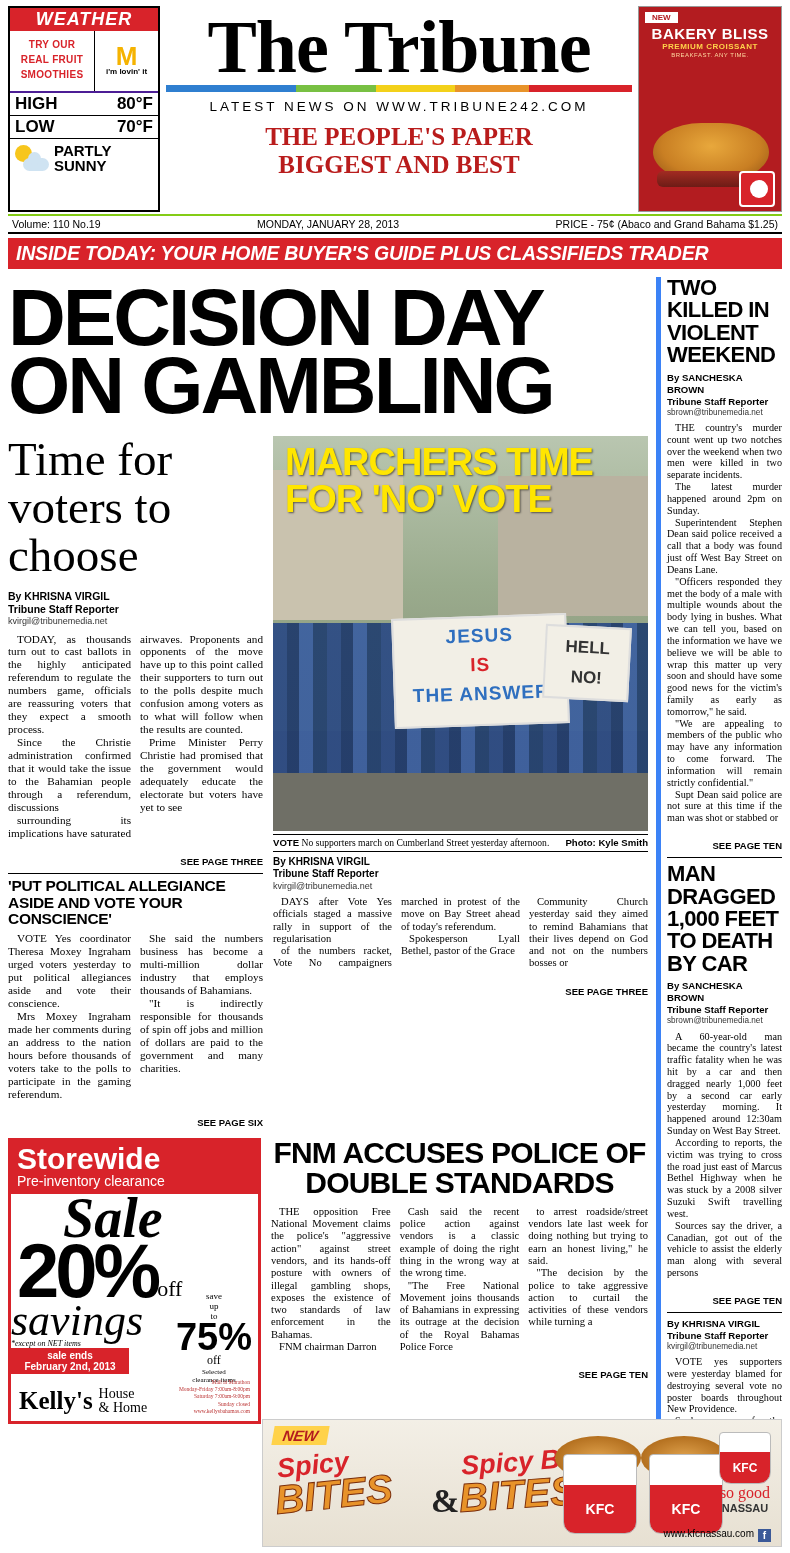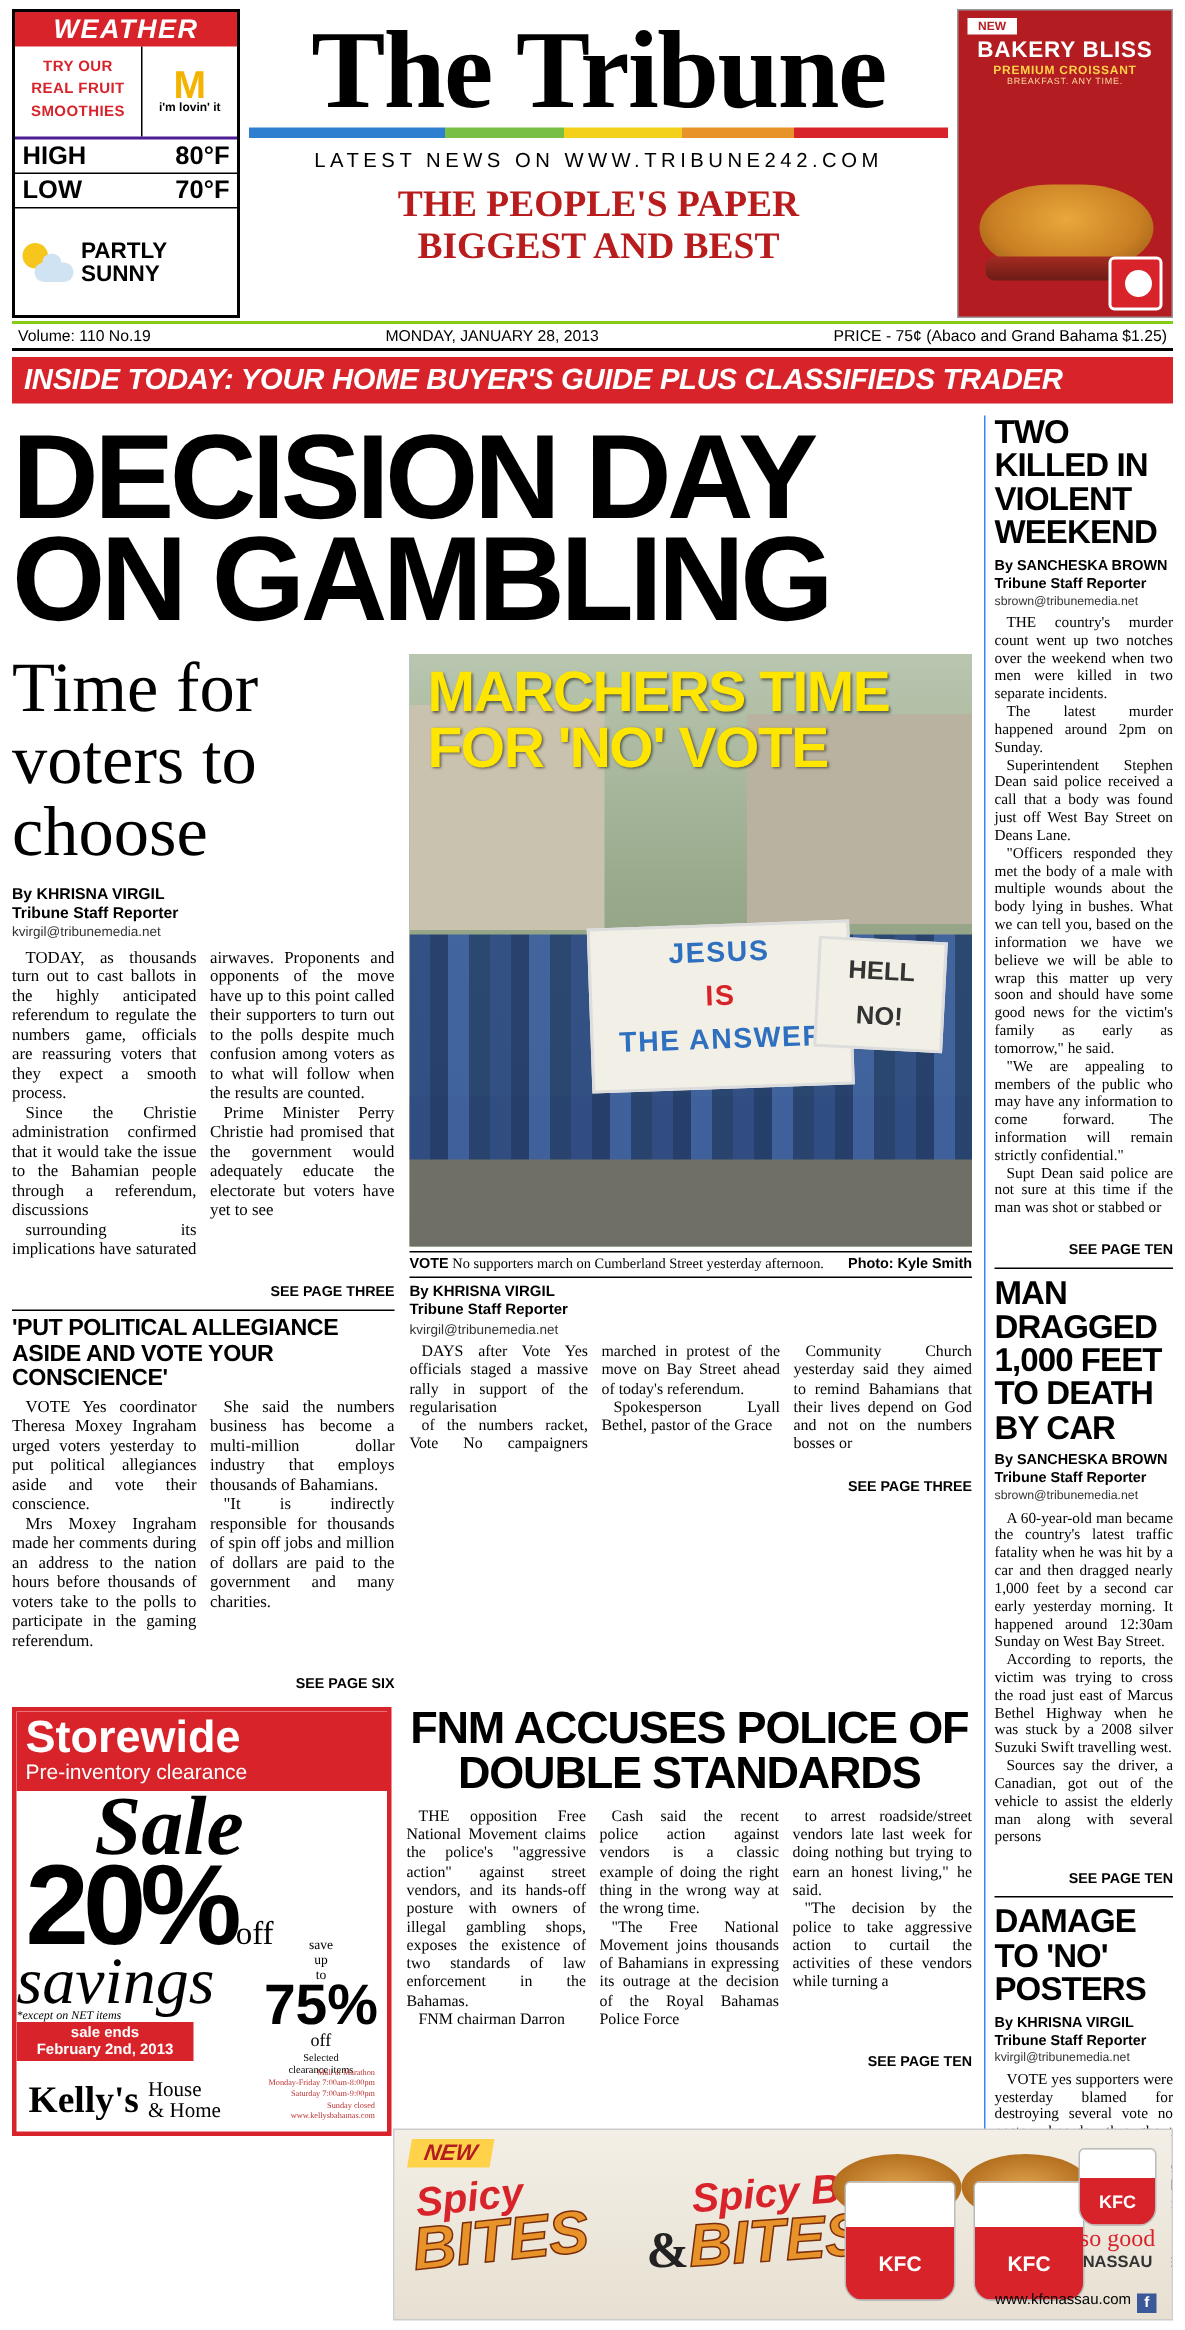--- a/index.html
+++ b/index.html
@@ -24,7 +24,7 @@
   .mcd-arch { font-family:"Liberation Sans", sans-serif; color:#f5b301; font-size:26px; font-weight:bold; line-height:.8; }
   .mcd-tag { font-family:"Liberation Sans", sans-serif; font-size:8px; font-weight:bold; }
   .weather-row { display:flex; justify-content:space-between; font-family:"Liberation Sans", sans-serif; font-weight:bold; font-size:17px; padding:1px 5px; border-bottom:1px solid #000; }
-  .weather-cond { display:flex; align-items:center; gap:5px; padding:4px 5px; flex:1; }
+  .weather-cond { display:flex; align-items:flex-start; gap:5px; padding:4px 5px; flex:1; }
   .sun-icon { width:34px; height:30px; position:relative; }
   .sun-icon .sun { position:absolute; left:0; top:2px; width:17px; height:17px; border-radius:50%; background:#f7c61c; }
   .sun-icon .cloud { position:absolute; right:0; bottom:2px; width:26px; height:13px; background:#cfe3f2; border-radius:8px; }

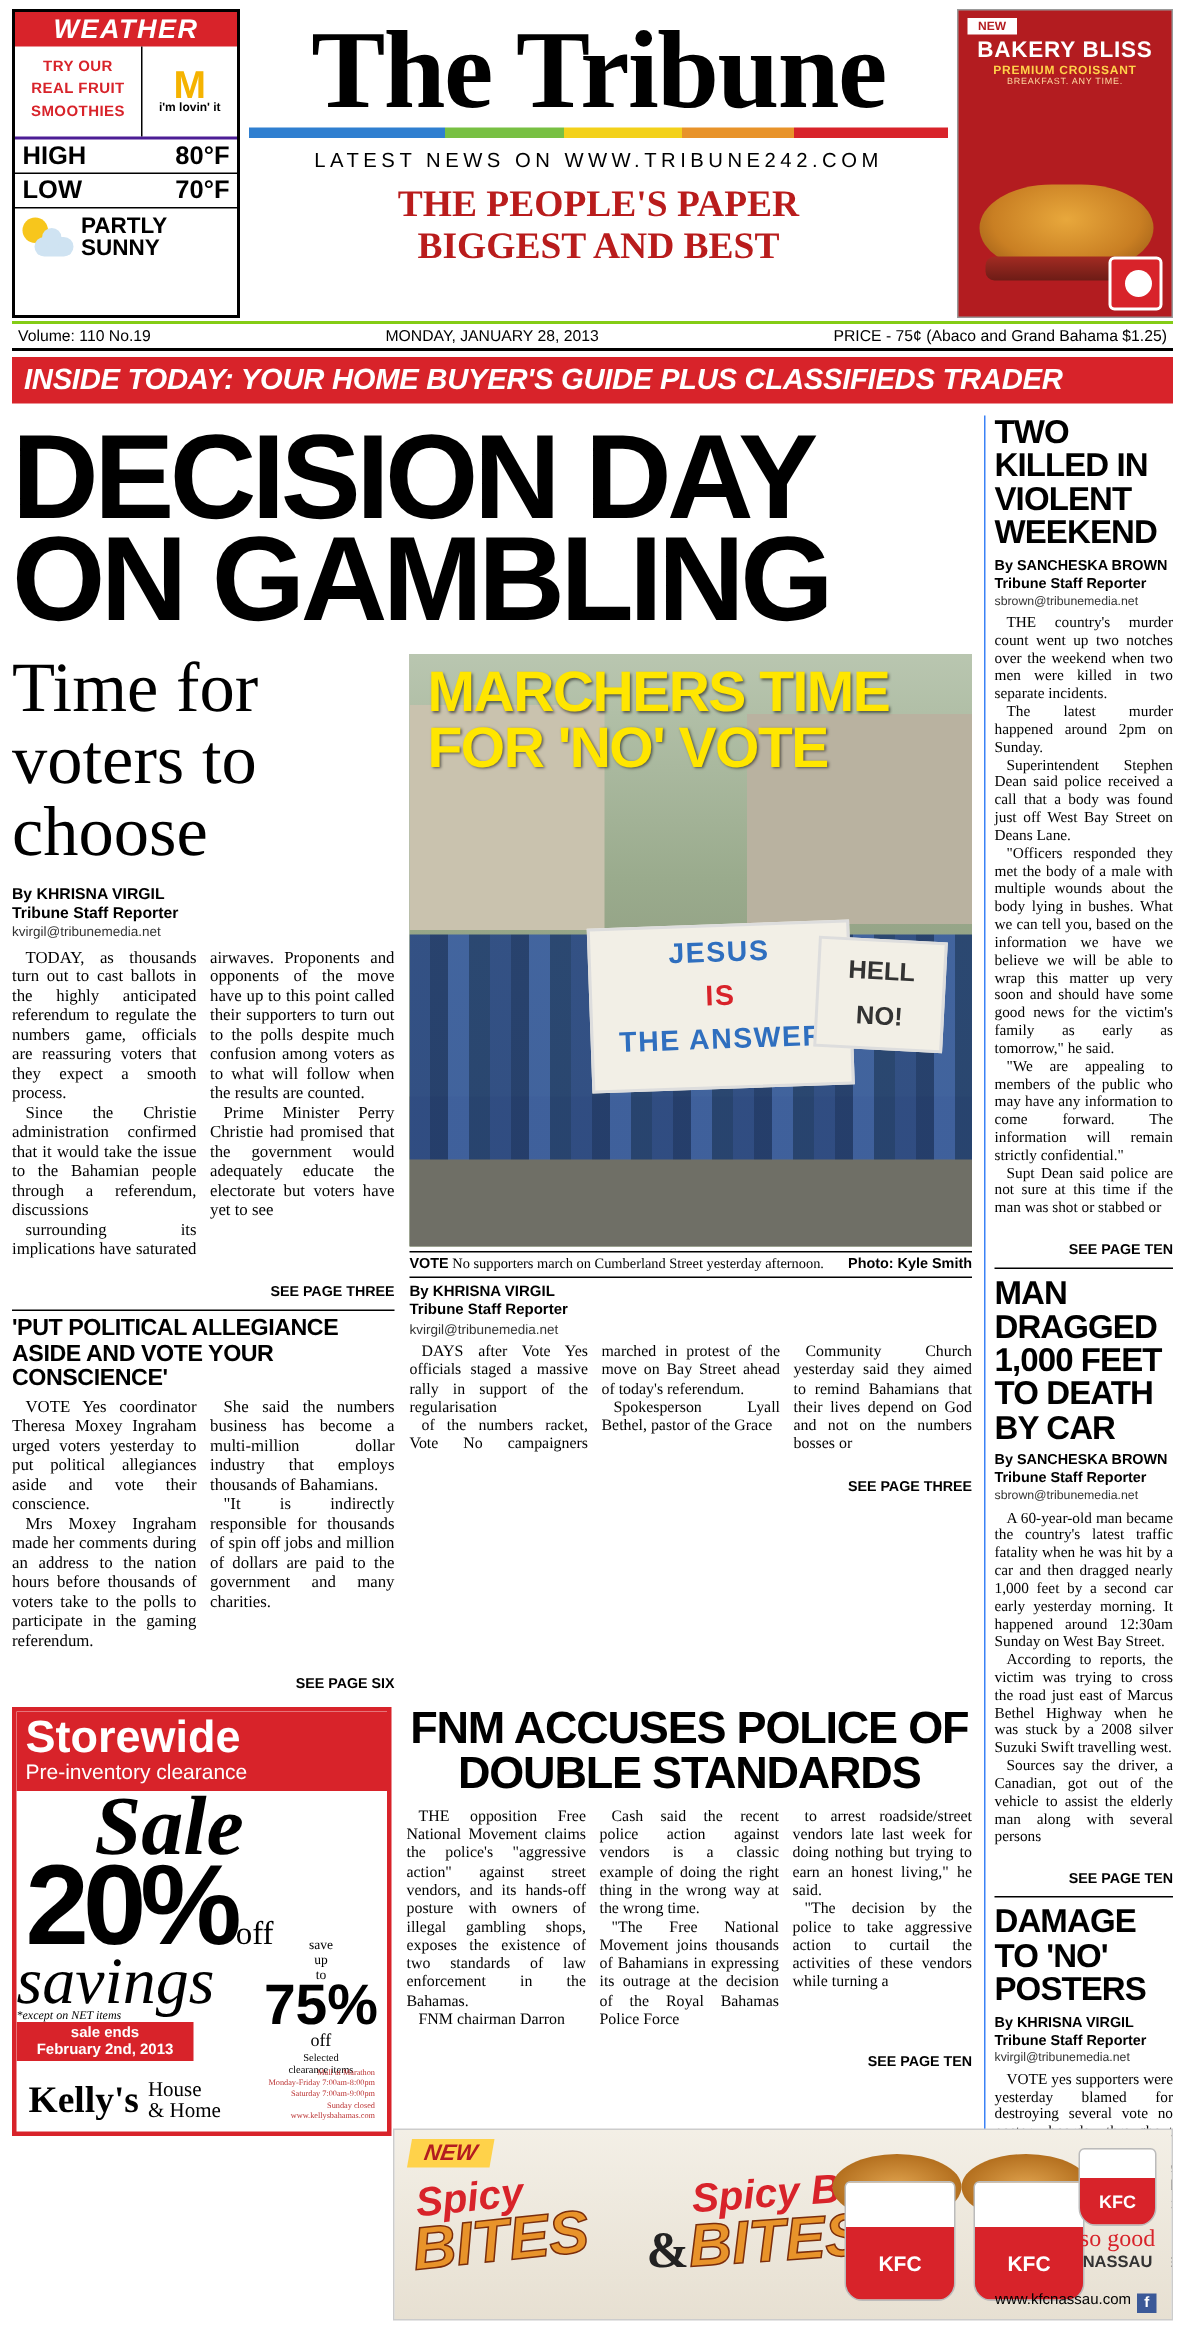--- a/index.html
+++ b/index.html
@@ -59,7 +59,7 @@
   
   .content { display:flex; gap:8px; margin-top:8px; }
   .left-col { width:640px; }
-  .right-col { width:126px; border-left:1px solid #3b82f6; padding-left:6px; }
+  .right-col { width:126px; border-left:5px solid #3b82f6; padding-left:6px; }
 
   .headline { font-family:"Liberation Sans", sans-serif; font-weight:bold; font-size:80px; line-height:.92; letter-spacing:-3px; margin:4px 0 0 0; }
 

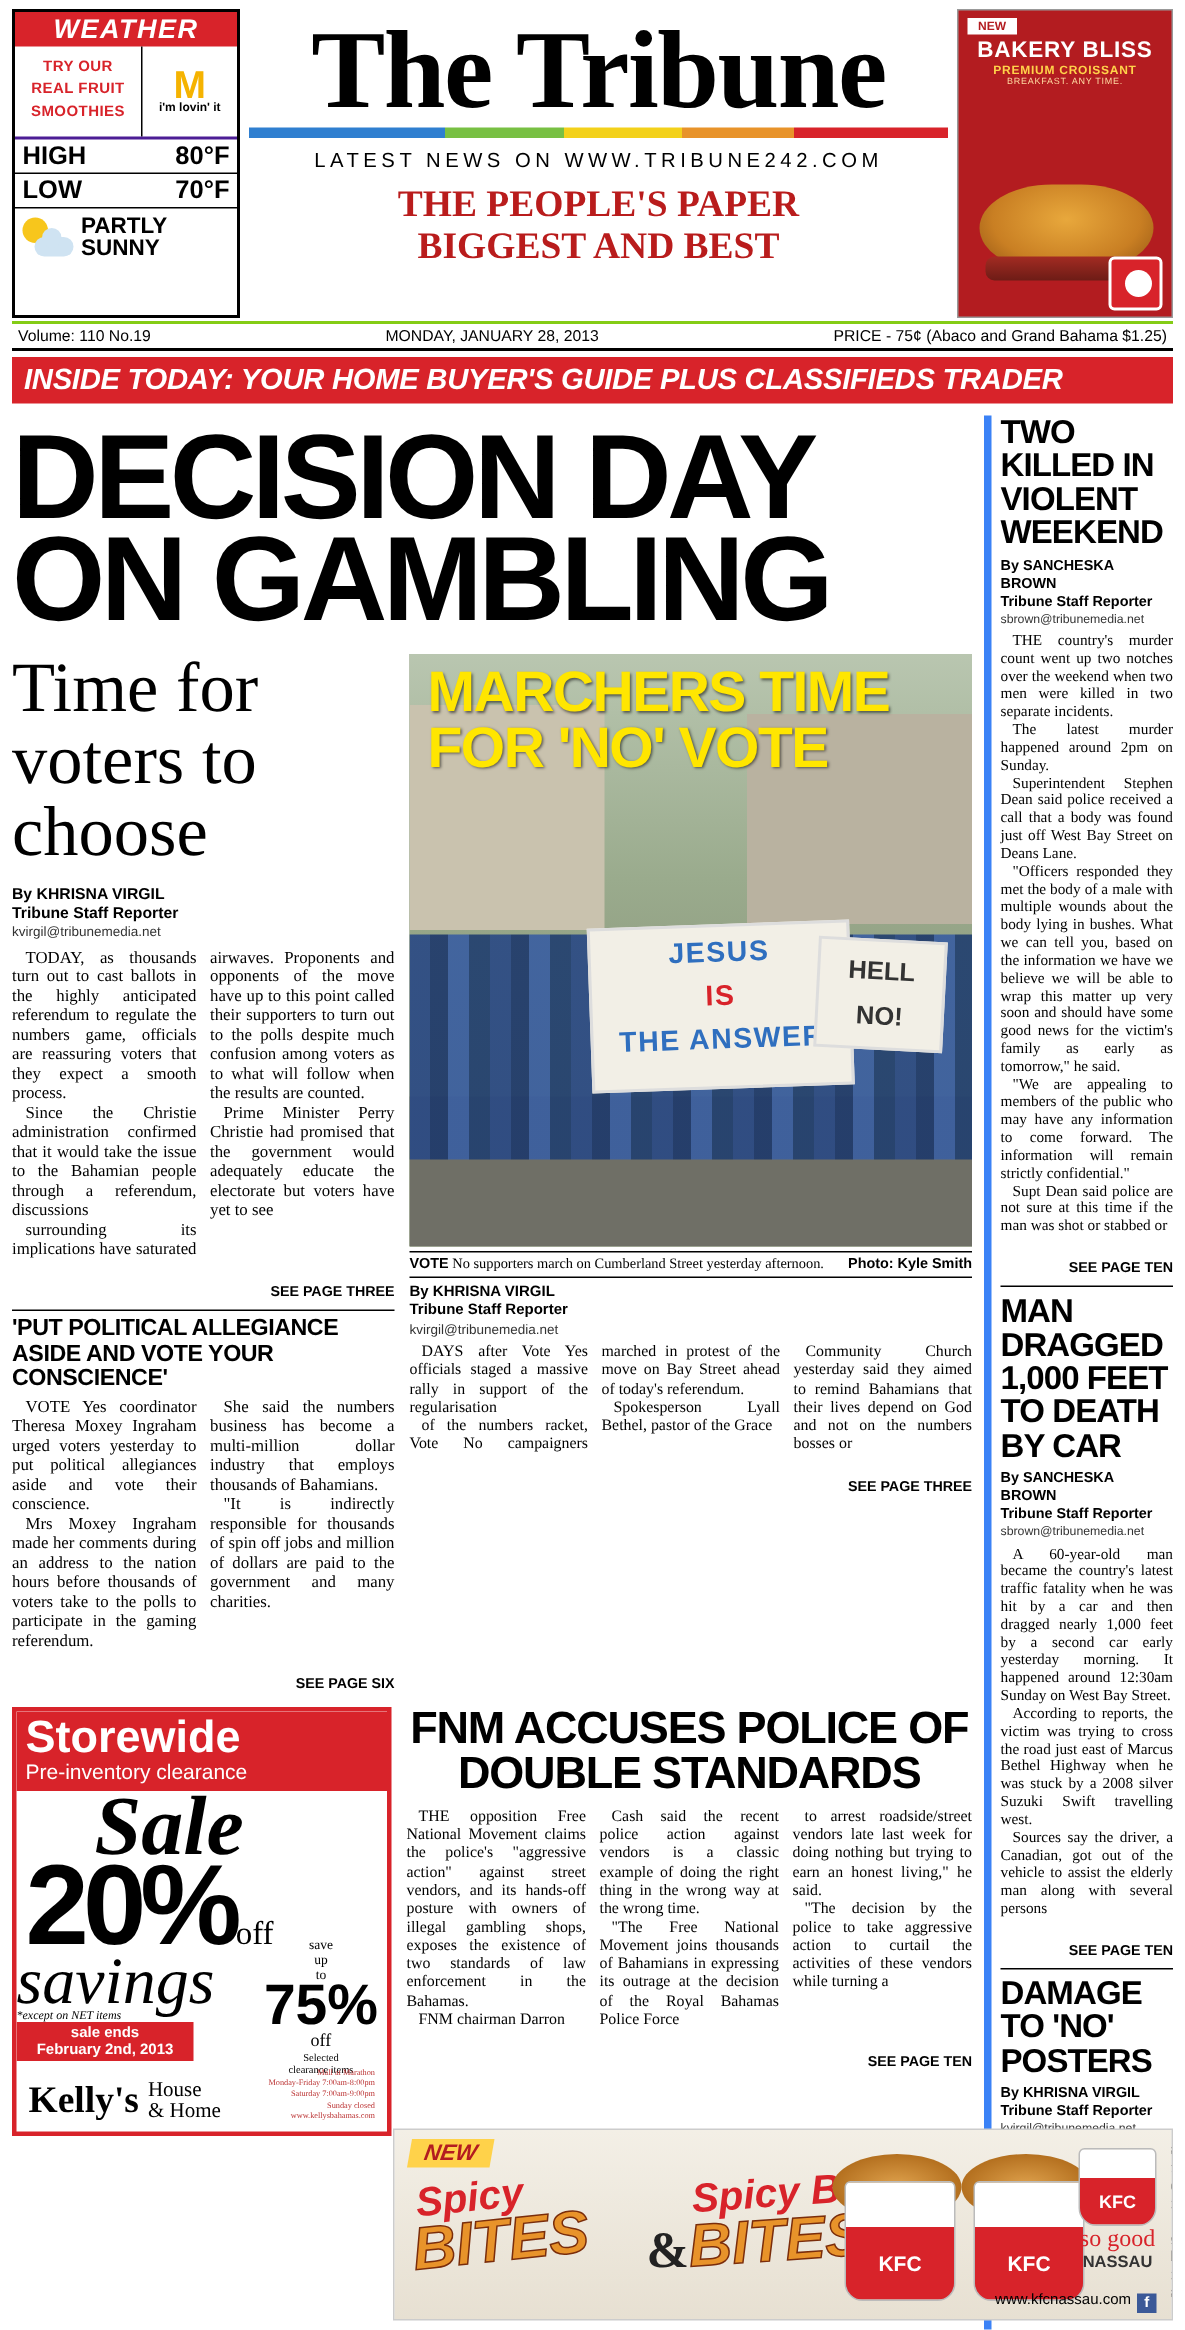--- a/index.html
+++ b/index.html
@@ -374,7 +374,6 @@
       <div class="rc-rule"></div>
 
       <div>
-        <div class="rc-head">DAMAGE TO 'NO' POSTERS</div>
         <div class="rc-byline">
           <div>By KHRISNA VIRGIL</div>
           <div>Tribune Staff Reporter</div>

